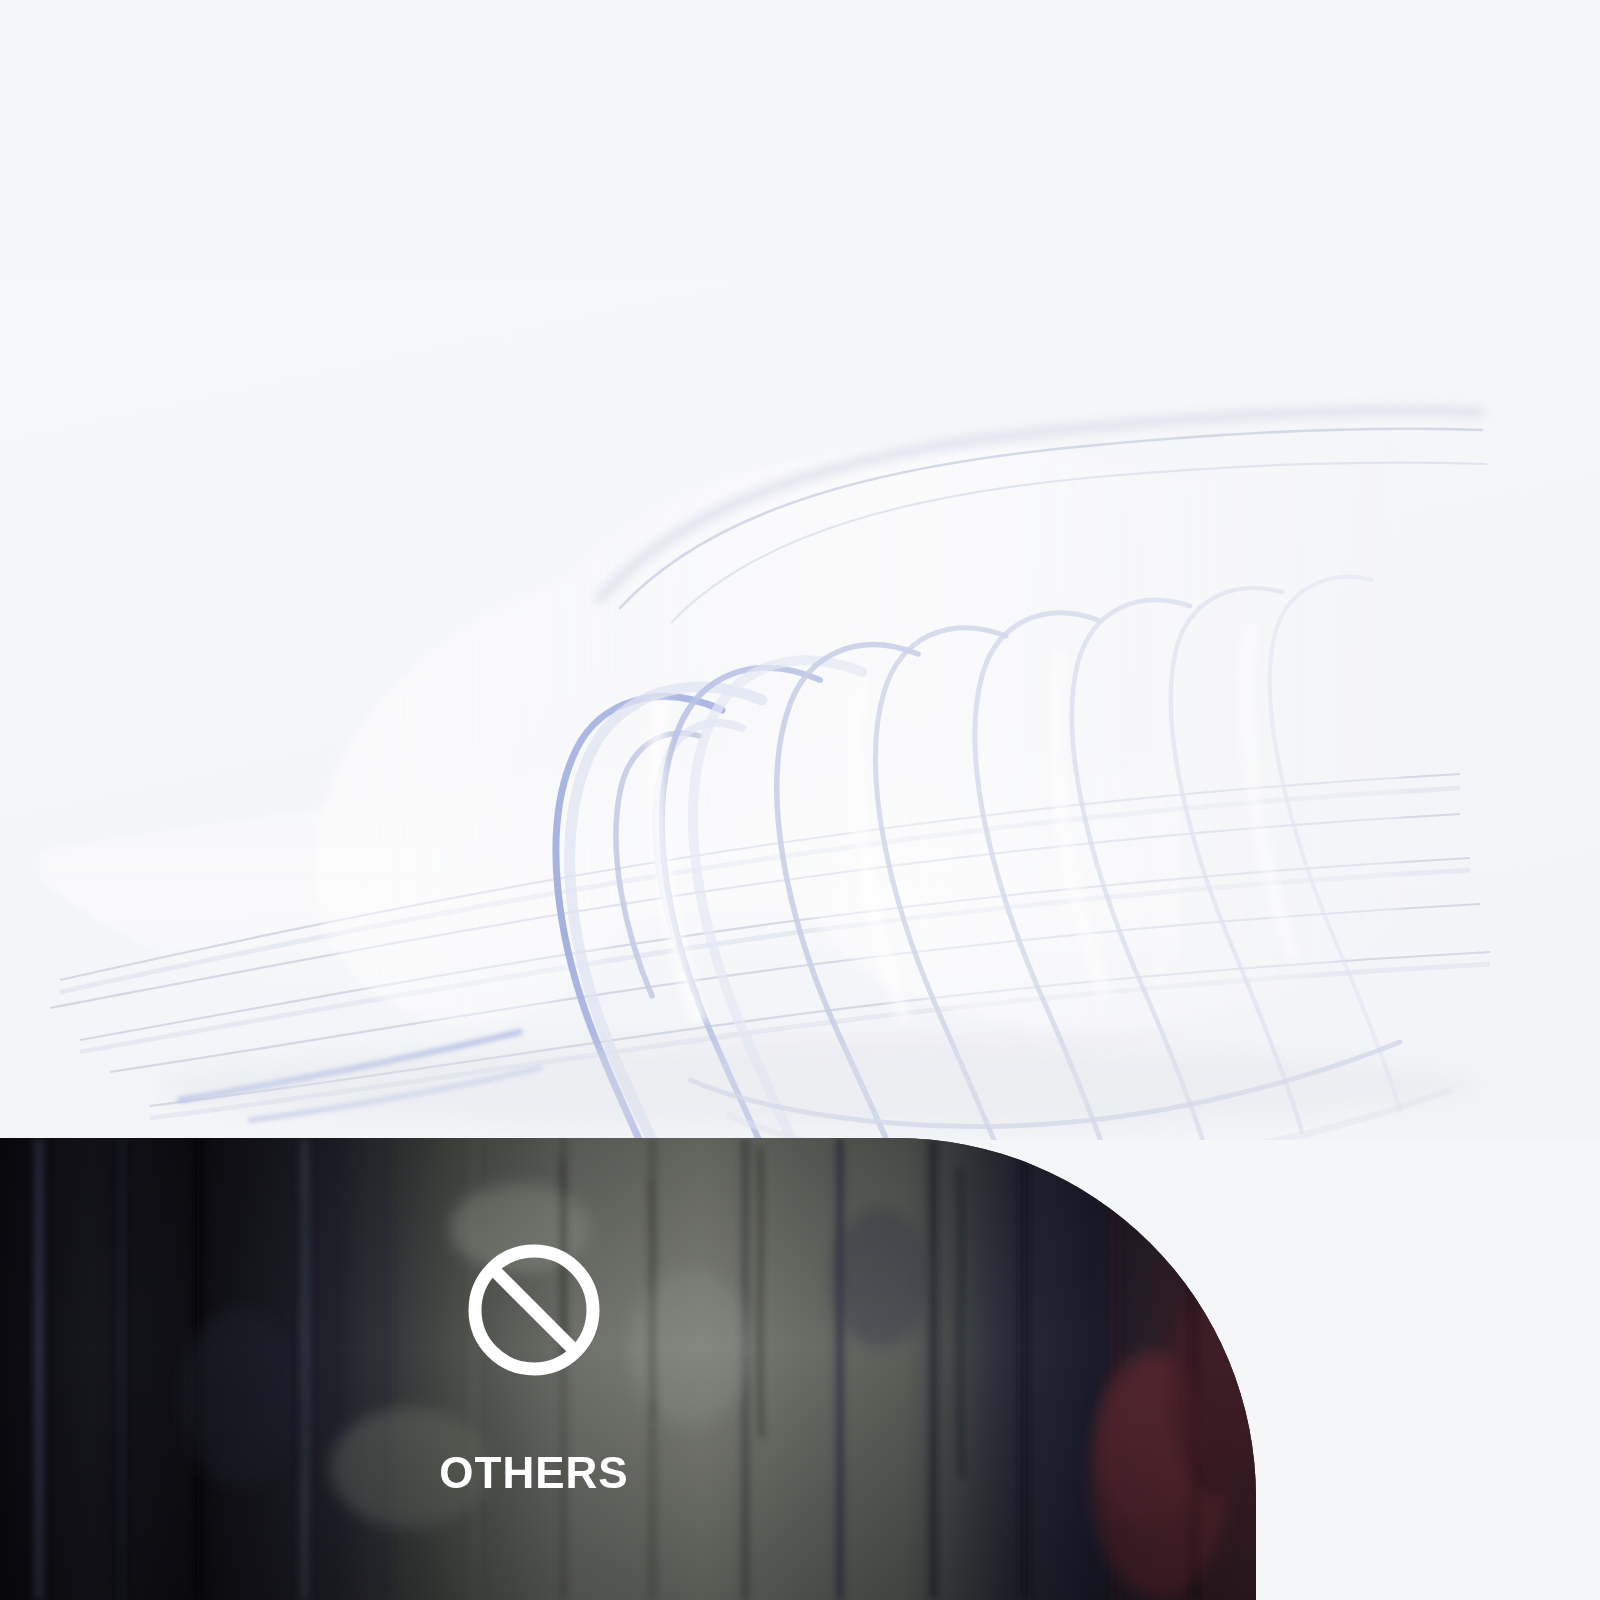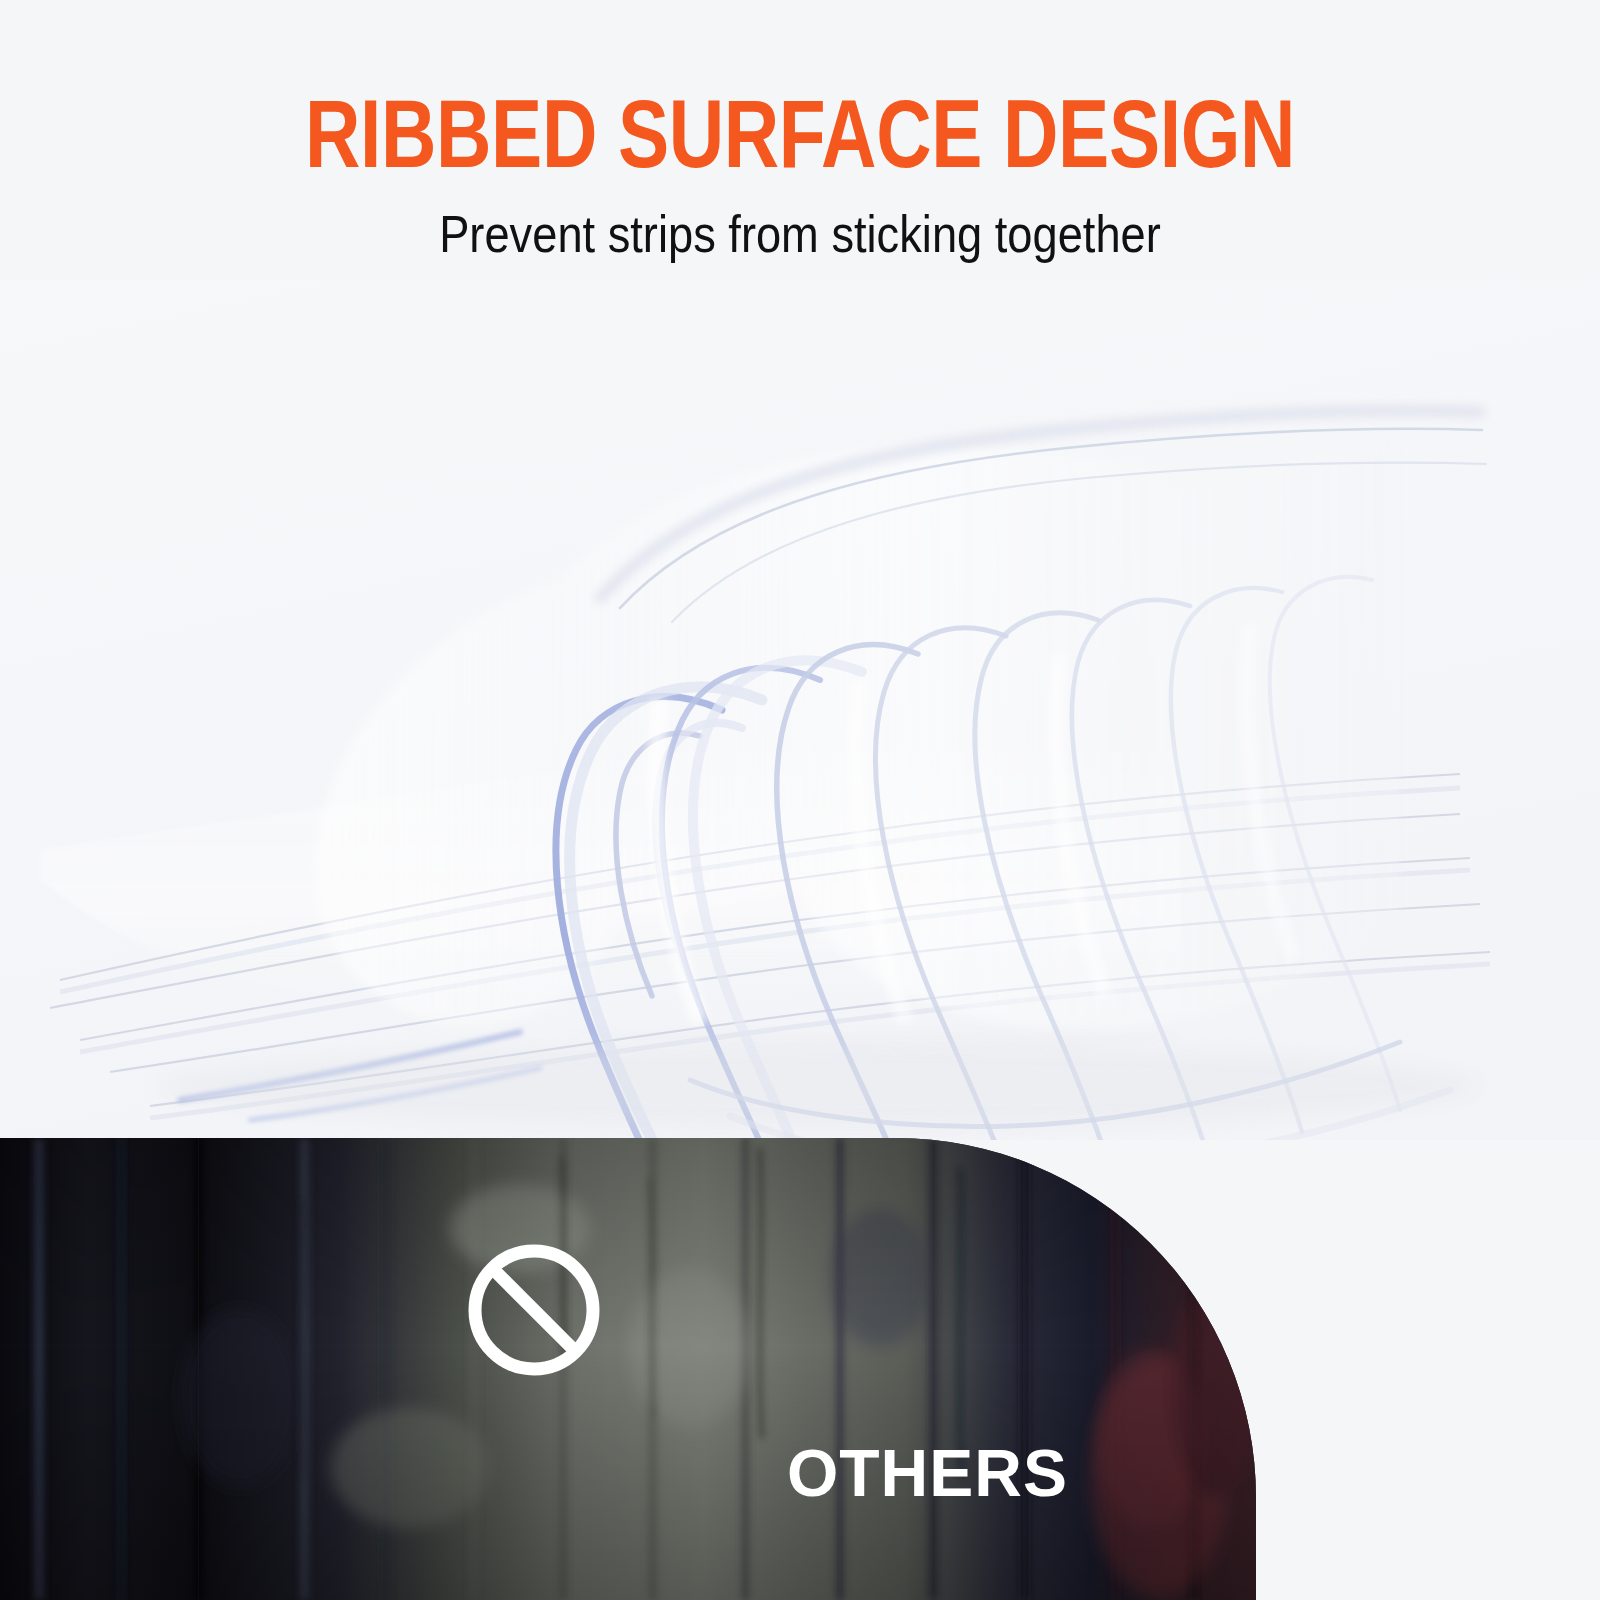--- a/index.html
+++ b/index.html
@@ -119,10 +119,6 @@
 
 <div id="page">
 
-  <div id="header">
-    <div id="title">RIBBED SURFACE DESIGN</div>
-    <div id="subtitle">Prevent strips from sticking together</div>
-  </div>
 
   <div id="product-photo">
     <svg width="1600" height="860" viewBox="0 0 1600 860">

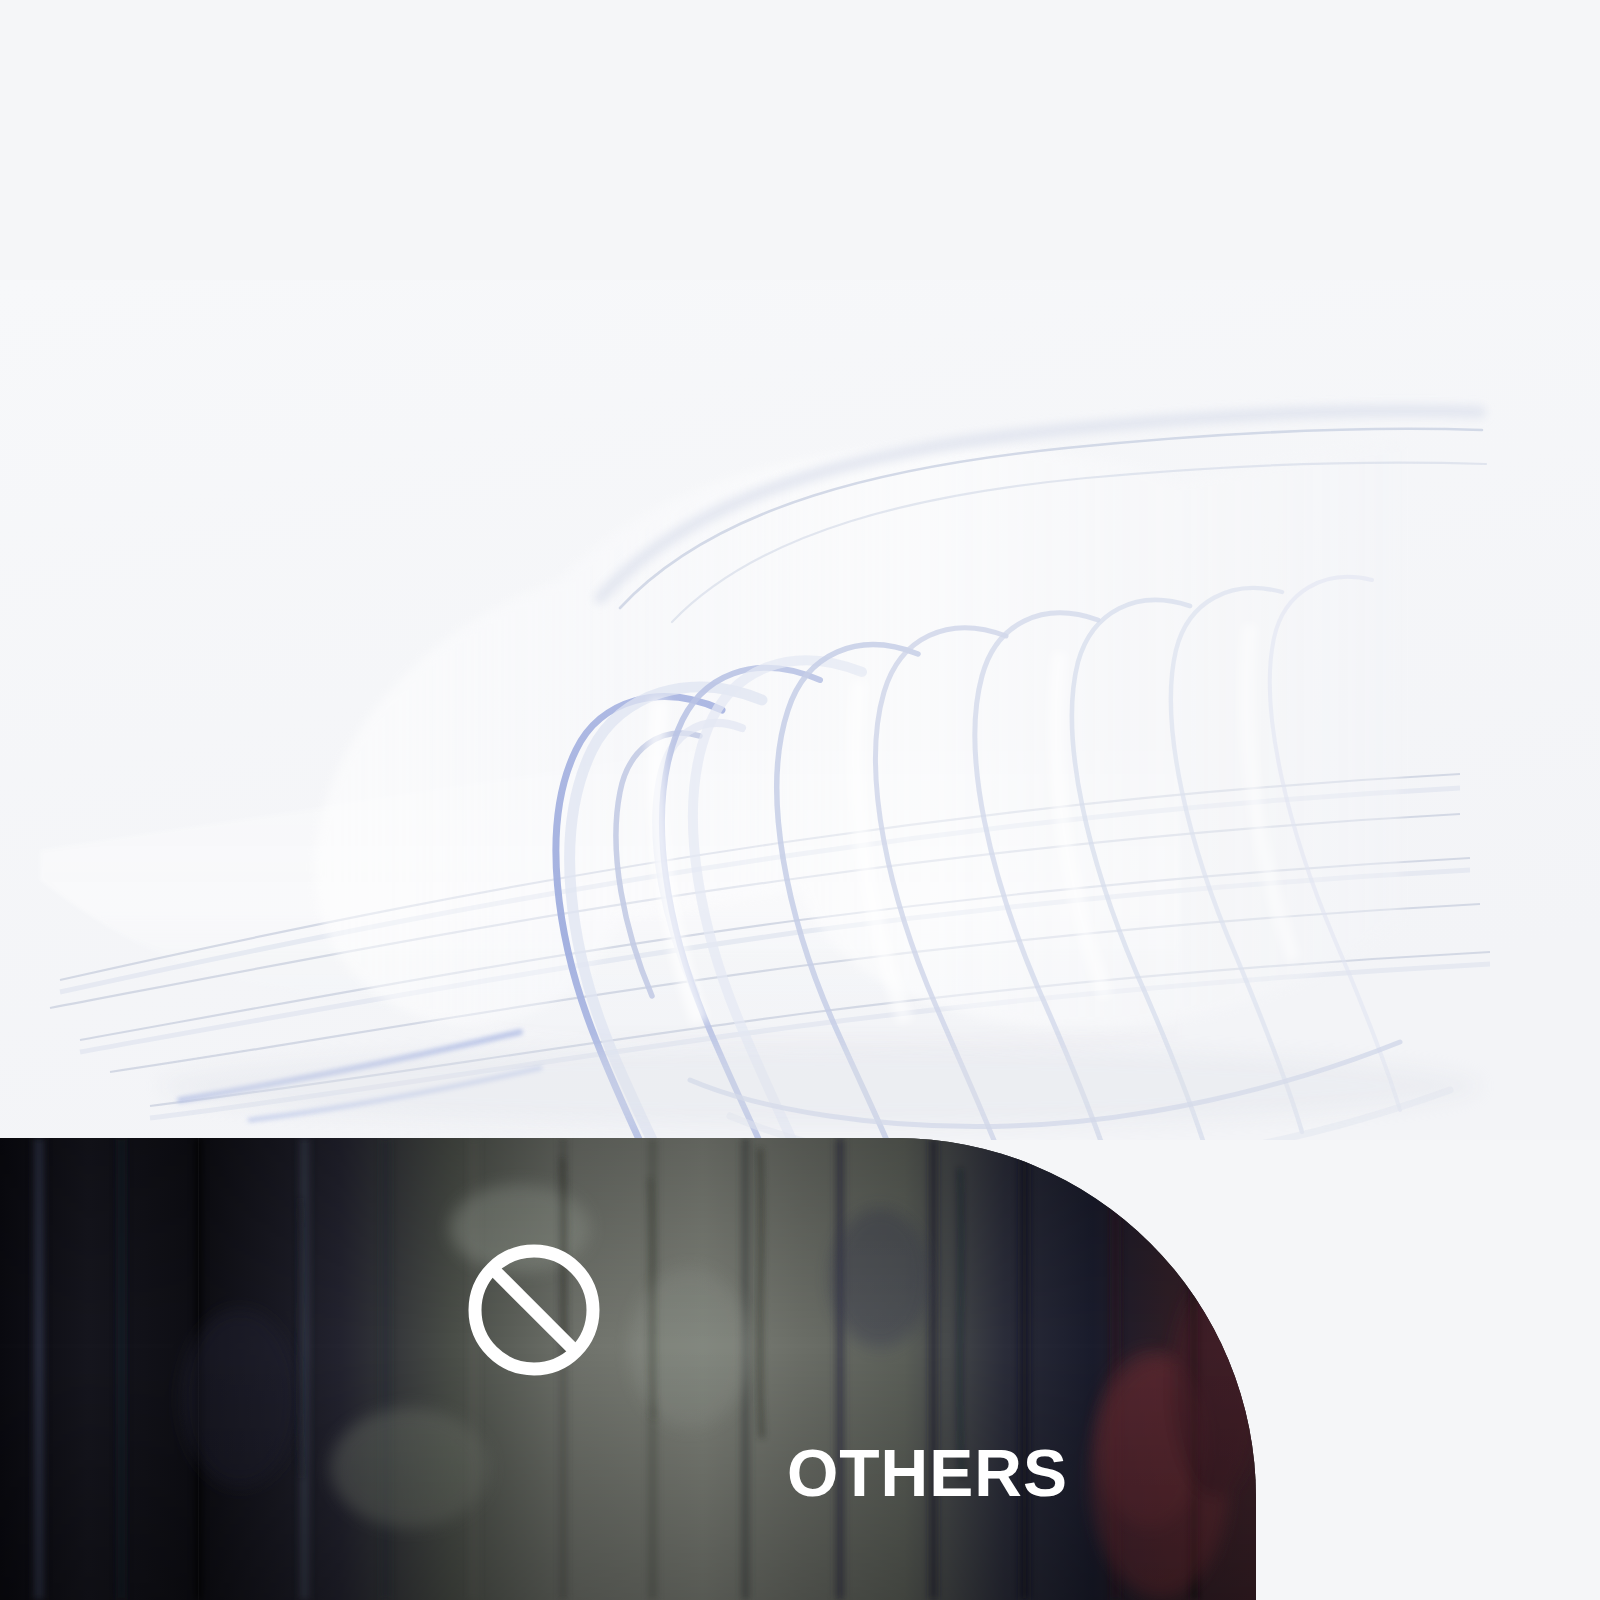--- a/index.html
+++ b/index.html
@@ -104,10 +104,10 @@
     left: 0px;
     top: 1438px;
     width: 1068px;
-    text-align: right;
+    text-align: center;
     z-index: 20;
     font-family: "Liberation Sans", sans-serif;
-    font-size: 66px;
+    font-size: 44px;
     line-height: 70px;
     font-weight: 700;
     letter-spacing: 1px;

